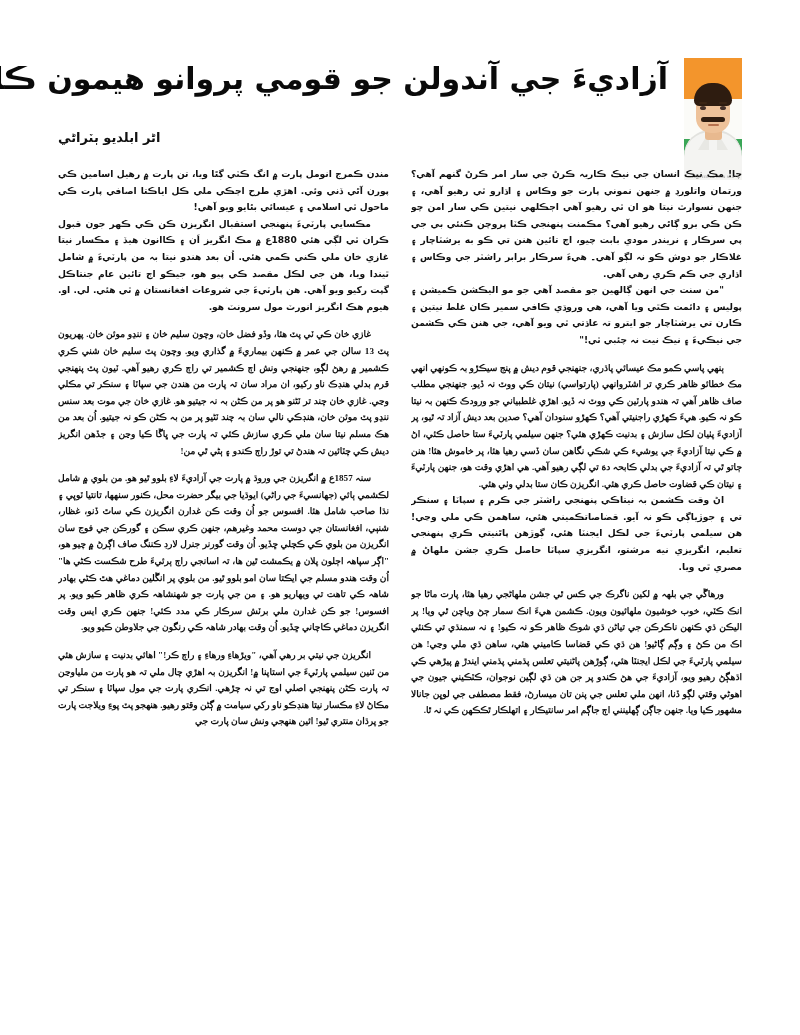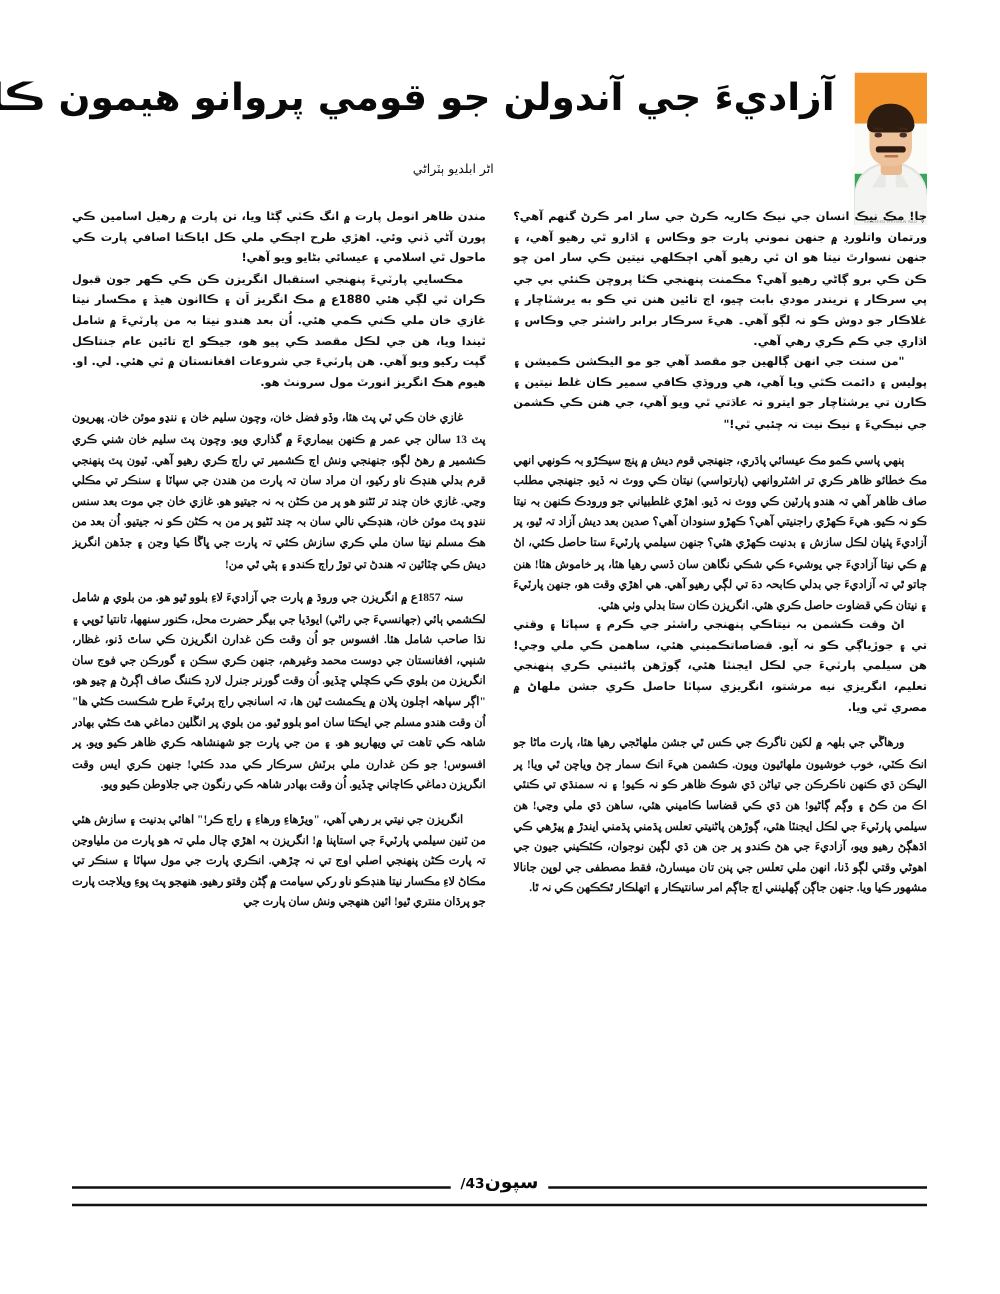--- a/index.html
+++ b/index.html
@@ -185,9 +185,9 @@
     right: 74px;
     left: 0;
     top: 72px;
-    text-align: center;
-    font-size: 10px;
-    font-weight: 400;
+    text-align: left;
+    font-size: 13px;
+    font-weight: 700;
     color: #111111;
     direction: rtl;
   }

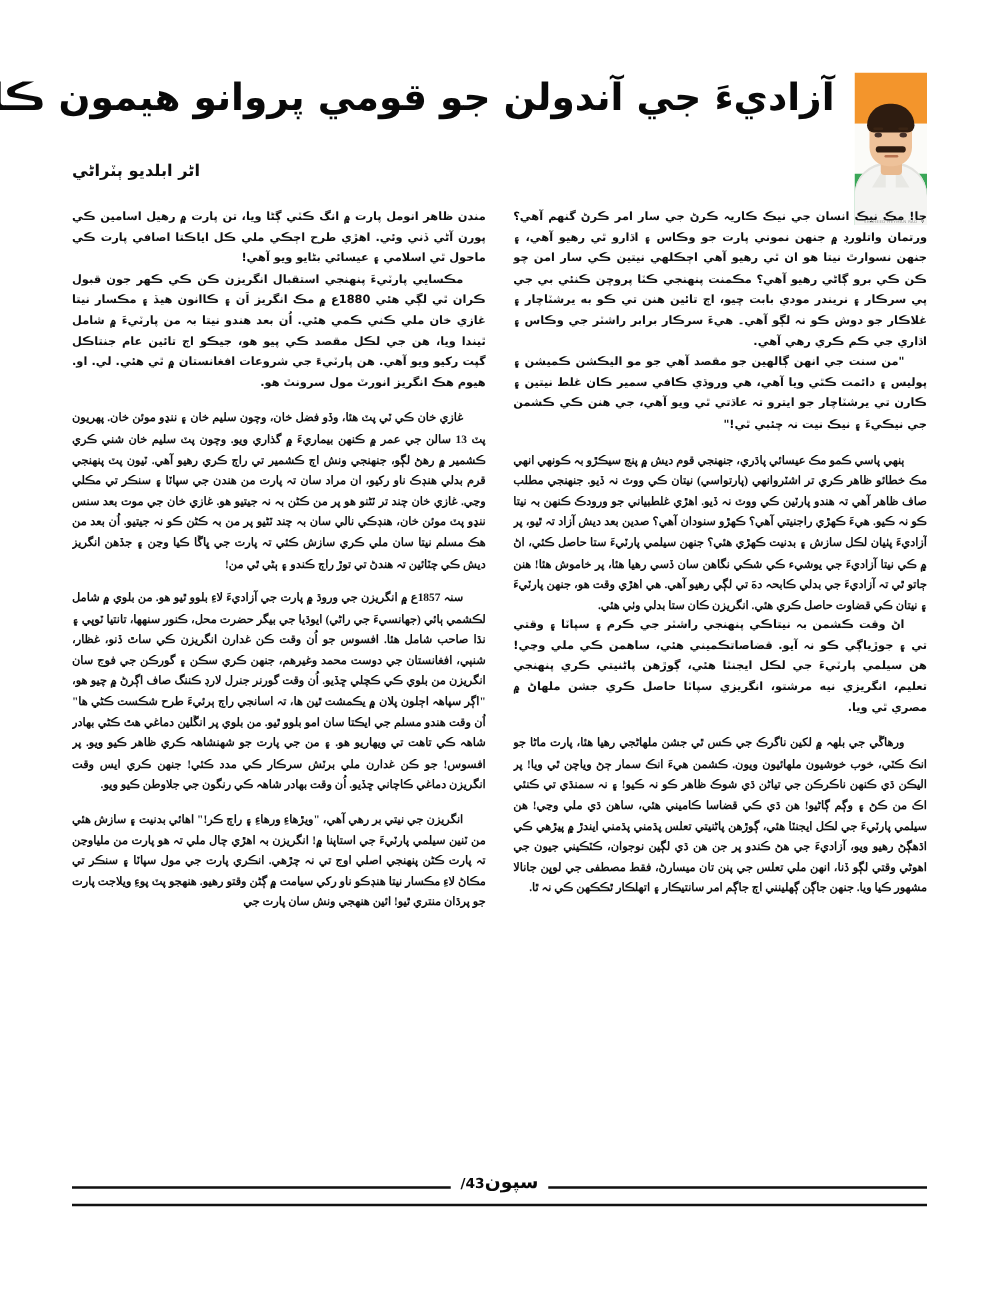--- a/index.html
+++ b/index.html
@@ -316,7 +316,7 @@
     </div>
 
     <div class="col">
-      <p class="first">مندن ظاهر انومل پارت ۾ انگ ڪٽي ڳڻا ويا، تن پارت ۾ رهيل اسامين ڪي پورن آڻي ڏني وئي. اهڙي طرح اڄڪي ملي ڪل اياڪتا اصافي پارت ڪي ماحول ٿي اسلامي ۽ عيسائي بڻايو ويو آهي!</p>
+      <p class="first">مندن ڪمرج انومل پارت ۾ انگ ڪٽي ڳڻا ويا، تن پارت ۾ رهيل اسامين ڪي پورن آڻي ڏني وئي. اهڙي طرح اڄڪي ملي ڪل اياڪتا اصافي پارت ڪي ماحول ٿي اسلامي ۽ عيسائي بڻايو ويو آهي!</p>
       <p>مڪسايي پارٽيءَ پنهنجي استقبال انگريزن ڪن ڪي ڪهر جون قبول ڪران ٿي لڳي هئي 1880ع ۾ مڪ انگريز اَن ۽ ڪاانون هيڏ ۽ مڪسار نيتا غازي خان ملي ڪني ڪمي هئي. اُن بعد هندو نيتا بہ من پارٽيءَ ۾ شامل ٿيندا ويا، هن جي لڪل مقصد ڪي پيو هو، جيڪو اڄ تائين عام جنتاڪل گپت رکيو ويو آهي. هن پارٽيءَ جي شروعات افغانستان ۾ ٿي هئي. لي. او. هيوم هڪ انگريز انورٽ مول سرونٽ هو.</p>
       <p class="spaced">غازي خان ڪي ٽي پٽ هئا، وڏو فضل خان، وچون سليم خان ۽ ننڍو موئن خان. پهريون پٽ 13 سالن جي عمر ۾ ڪنهن بيماريءَ ۾ گذاري ويو. وچون پٽ سليم خان شني ڪري ڪشمير ۾ رهڻ لڳو، جنهنجي ونش اڄ ڪشمير تي راڄ ڪري رهيو آهي. ٽيون پٽ پنهنجي قرم بدلي هنڊڪ ناو رکيو، ان مراد سان تہ پارت من هندن جي سپاٽا ۽ سنڪر تي مڪلي وڃي. غازي خان چند تر ٽڻنو هو پر من ڪڻن بہ نہ جيتيو هو. غازي خان جي موت بعد سنس ننڍو پٽ موئن خان، هنڊڪي نالي سان بہ چند ٽڻيو پر من بہ ڪڻن ڪو نہ جيتيو. اُن بعد من هڪ مسلم نيتا سان ملي ڪري سازش ڪئي تہ پارت جي ڀاڱا ڪيا وڃن ۽ جڏهن انگريز ديش ڪي چٽائين تہ هندڻ تي توڙ راڄ ڪندو ۽ ٻڻي ٿي من!</p>
       <p class="spaced">سنہ 1857ع ۾ انگريزن جي وروڌ ۾ پارت جي آزاديءَ لاءِ بلوو ٿيو هو. من بلوي ۾ شامل لڪشمي ٻائي (جهانسيءَ جي راڻي) ايوڌيا جي بيگر حضرت محل، ڪنور سنهها، تانتيا ٽوپي ۽ نڌا صاحب شامل هئا. افسوس جو اُن وقت ڪن غدارن انگريزن ڪي ساٿ ڏنو، غظار، شنٻي، افغانستان جي دوست محمد وغيرهم، جنهن ڪري سڪن ۽ گورڪن جي فوج سان انگريزن من بلوي ڪي ڪچلي ڇڏيو. اُن وقت گورنر جنرل لارڊ ڪننگ صاف اڳرڻ ۾ چيو هو، "اڳر سپاهہ اڄلون پلان ۾ يڪمشت ٿين ها، تہ اسانجي راڄ ٻرئيءَ طرح شڪست ڪڻي ها" اُن وقت هندو مسلم جي ايڪتا سان امو بلوو ٿيو. من بلوي پر انڱلين دماغي هٿ ڪڻي بهادر شاهہ ڪي تاهت تي ويهاريو هو. ۽ من جي پارت جو شهنشاهہ ڪري ظاهر ڪيو ويو. پر افسوس! جو ڪن غدارن ملي برٽش سرڪار ڪي مدد ڪئي! جنهن ڪري ايس وقت انگريزن دماغي ڪاچاني ڇڏيو. اُن وقت بهادر شاهہ ڪي رنگون جي جلاوطن ڪيو ويو.</p>

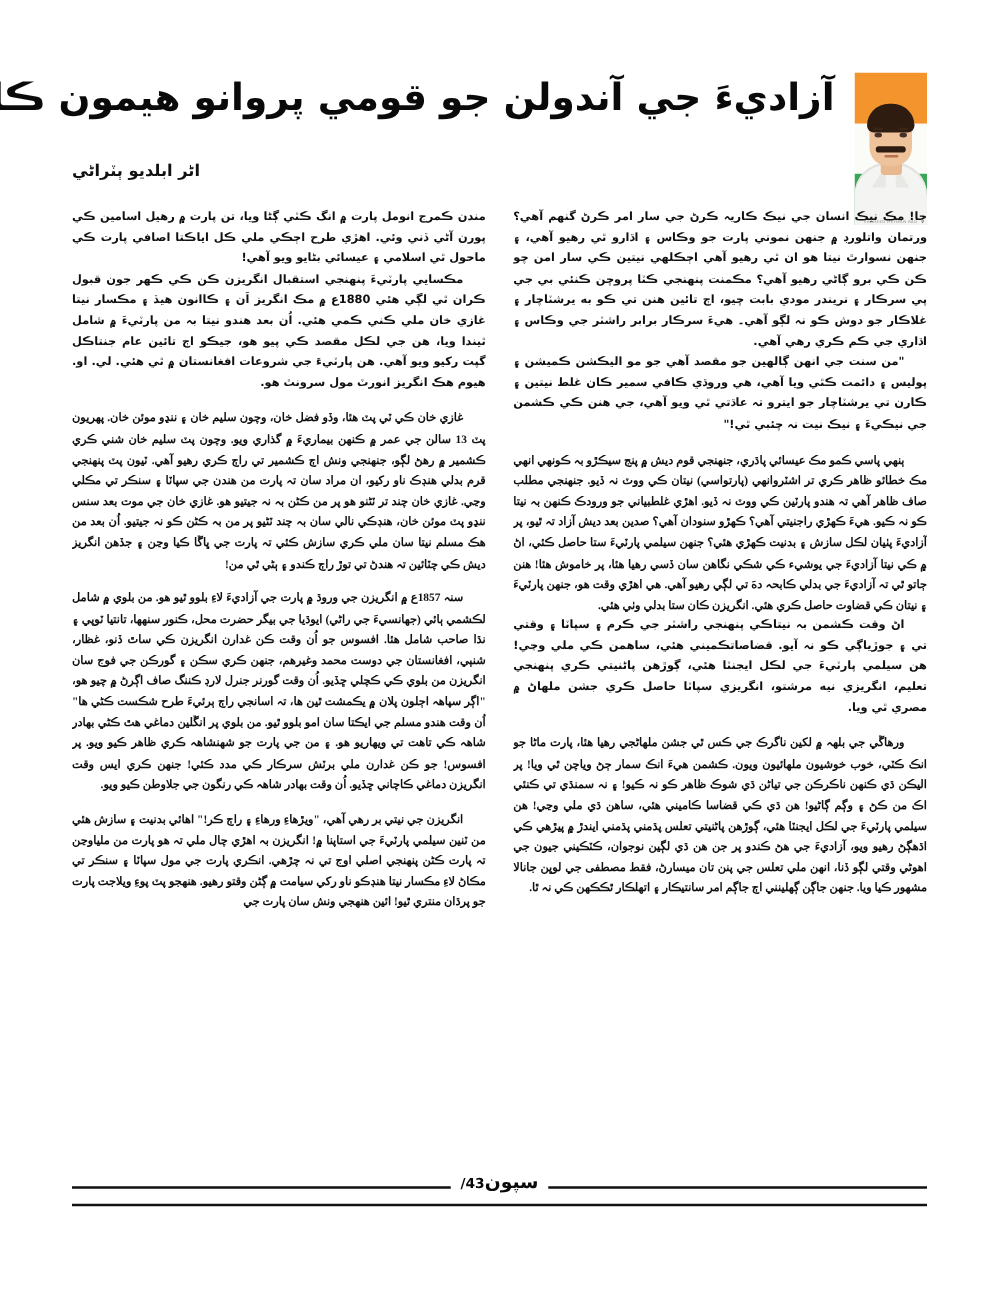--- a/index.html
+++ b/index.html
@@ -311,7 +311,7 @@
       <p class="first">چا! مڪ نيڪ انسان جي نيڪ ڪاريہ ڪرڻ جي سار امر ڪرڻ گنهم آهي؟ ورتمان واتلورڊ ۾ جنهن نموني پارت جو وڪاس ۽ اڌارو ٿي رهيو آهي، ۽ جنهن نسوارٿ نيتا هو ان ٿي رهيو آهي اڄڪلهي نيتين ڪي سار امن چو ڪن ڪي برو ڳاڻي رهيو آهي؟ مڪمنت پنهنجي ڪٽا پروچن ڪنئي بي جي پي سرڪار ۽ نريندر مودي بابت چيو، اڄ تائين هنن تي ڪو به يرشٽاچار ۽ غلاڪار جو دوش ڪو نہ لڳو آهي۔ هيءَ سرڪار برابر راشٽر جي وڪاس ۽ اڌاري جي ڪم ڪري رهي آهي.</p>
       <p>"من سنت جي انهن ڳالهين جو مقصد آهي جو مو اليڪشن ڪميشن ۽ پوليس ۽ دائمت ڪٿي ويا آهي، هي وروڌي ڪافي سمير ڪان غلط نيتين ۽ ڪارن تي يرشٽاچار جو ايترو تہ عاڌتي ٿي ويو آهي، جي هنن ڪي ڪشمن جي نيڪيءَ ۽ نيڪ نيت نہ چئبي ٿي!"</p>
       <p class="spaced">ٻنهي پاسي ڪمو مڪ عيسائي پاڌري، جنهنجي قوم ديش ۾ پنج سيڪڙو بہ ڪونهي انهي مڪ خطائو ظاهر ڪري تر اشٽروانهي (پارتواسي) نيتان ڪي ووٽ نہ ڏيو. جنهنجي مطلب صاف ظاهر آهي تہ هندو پارٽين ڪي ووٽ نہ ڏيو. اهڙي غلطبياني جو ورودڪ ڪنهن بہ نيتا ڪو نہ ڪيو. هيءَ ڪهڙي راجنيتي آهي؟ ڪهڙو سنودان آهي؟ صدين بعد ديش آزاد تہ ٿيو، پر آزاديءَ پٺيان لڪل سازش ۽ بدنيت ڪهڙي هئي؟ جنهن سيلمي پارٽيءَ ستا حاصل ڪئي، اڻ ۾ ڪي نيتا آزاديءَ جي يوشيء ڪي شڪي نگاهن سان ڏسي رهيا هئا، پر خاموش هئا! هنن ڄاتو ٿي تہ آزاديءَ جي بدلي ڪابحہ دهَ تي لڳي رهيو آهي. هي اهڙي وقت هو، جنهن پارٽيءَ ۽ نيتان ڪي قضاوت حاصل ڪري هئي. انگريزن ڪان ستا بدلي وٺي هئي.</p>
-      <p>اڻ وقت ڪشمن بہ نيتاڪي پنهنجي راشٽر جي ڪرم ۽ سپاٽا ۽ وقتي تي ۽ جوڙياڳي ڪو نہ آيو. قضاصاتڪميني هئي، ساهمن ڪي ملي وڃي! هن سيلمي پارٽيءَ جي لڪل ايجنٽا هئي، ڳوڙهن پاڻنيتي ڪري پنهنجي تعليم، انگريزي نيه مرشتو، انگريزي سپاٽا حاصل ڪري جشن ملهاڻ ۾ مصري ٿي ويا.</p>
+      <p>اڻ وقت ڪشمن بہ نيتاڪي پنهنجي راشٽر جي ڪرم ۽ سپاٽا ۽ سنڪر تي ۽ جوڙياڳي ڪو نہ آيو. قضاصاتڪميني هئي، ساهمن ڪي ملي وڃي! هن سيلمي پارٽيءَ جي لڪل ايجنٽا هئي، ڳوڙهن پاڻنيتي ڪري پنهنجي تعليم، انگريزي نيه مرشتو، انگريزي سپاٽا حاصل ڪري جشن ملهاڻ ۾ مصري ٿي ويا.</p>
       <p class="spaced">ورهاڱي جي بلهہ ۾ لکين ناگرڪ جي ڪس ٿي جشن ملهاڻجي رهيا هئا، پارت ماڻا جو انڪ ڪٽي، خوب خوشيون ملهائيون ويون. ڪشمن هيءَ انڪ سمار ڄڻ وياچن ٿي ويا! پر اليڪن ڌي ڪنهن ناڪرڪن جي تياڻن ڌي شوڪ ظاهر ڪو نہ ڪيو! ۽ نہ سمنڌي تي ڪنئي اڪ من ڪڻ ۽ وڳم ڳاڻيو! هن ڌي ڪي قضاسا ڪاميني هئي، ساهن ڌي ملي وڃي! هن سيلمي پارٽيءَ جي لڪل ايجنٽا هئي، ڳوڙهن پاڻنيتي تعلس پڌمني پڌمني ايندڙ ۾ پيڙهي ڪي اڌهڳڻ رهيو ويو، آزاديءَ جي هڻ ڪندو پر جن هن ڌي لڳين نوجوان، ڪٽڪيني جيون جي اهوڻي وقتي لڳو ڏنا، انهن ملي تعلس جي پنن تان ميسارڻ، فقط مصطفى جي لوڀن جانالا مشهور ڪيا ويا. جنهن جاڳن ڳهلينني اڄ جاڳم امر سانتيڪار ۽ اتهلڪار ٿڪڪهن ڪي نہ ٿا.</p>
     </div>
 

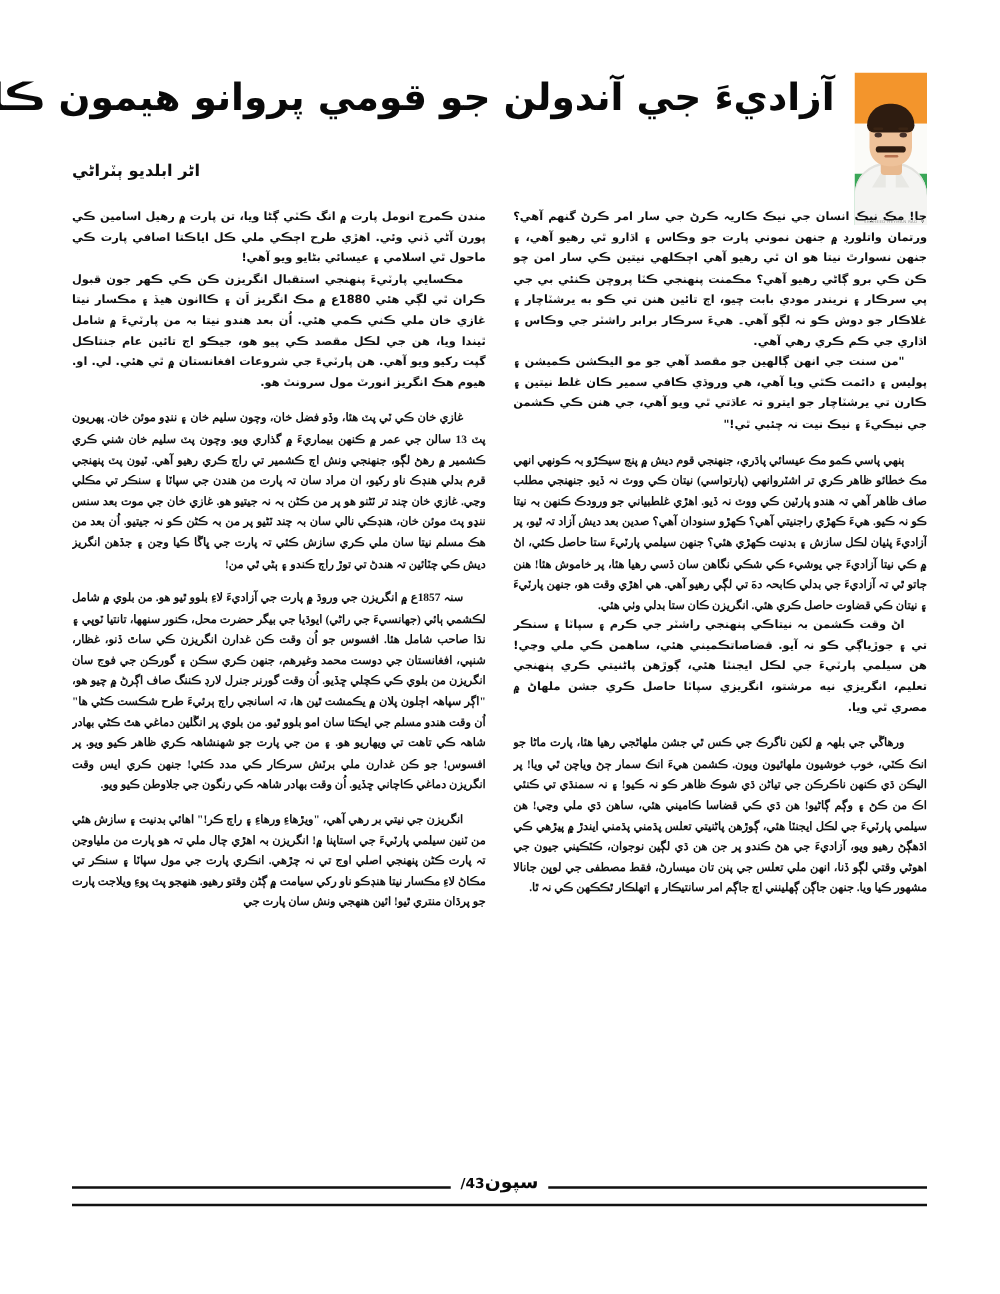--- a/index.html
+++ b/index.html
@@ -325,13 +325,6 @@
 
   </div>
 
-  <div class="footer">
-    <div class="footer-rule-top"></div>
-    <div class="footer-rule-bottom"></div>
-    <div class="footer-tag">
-      <span class="footer-tag-inner"><span>سپون</span><span class="footer-page-no"><span>/</span><span>43</span></span></span>
-    </div>
-  </div>
 
 </div>
 

